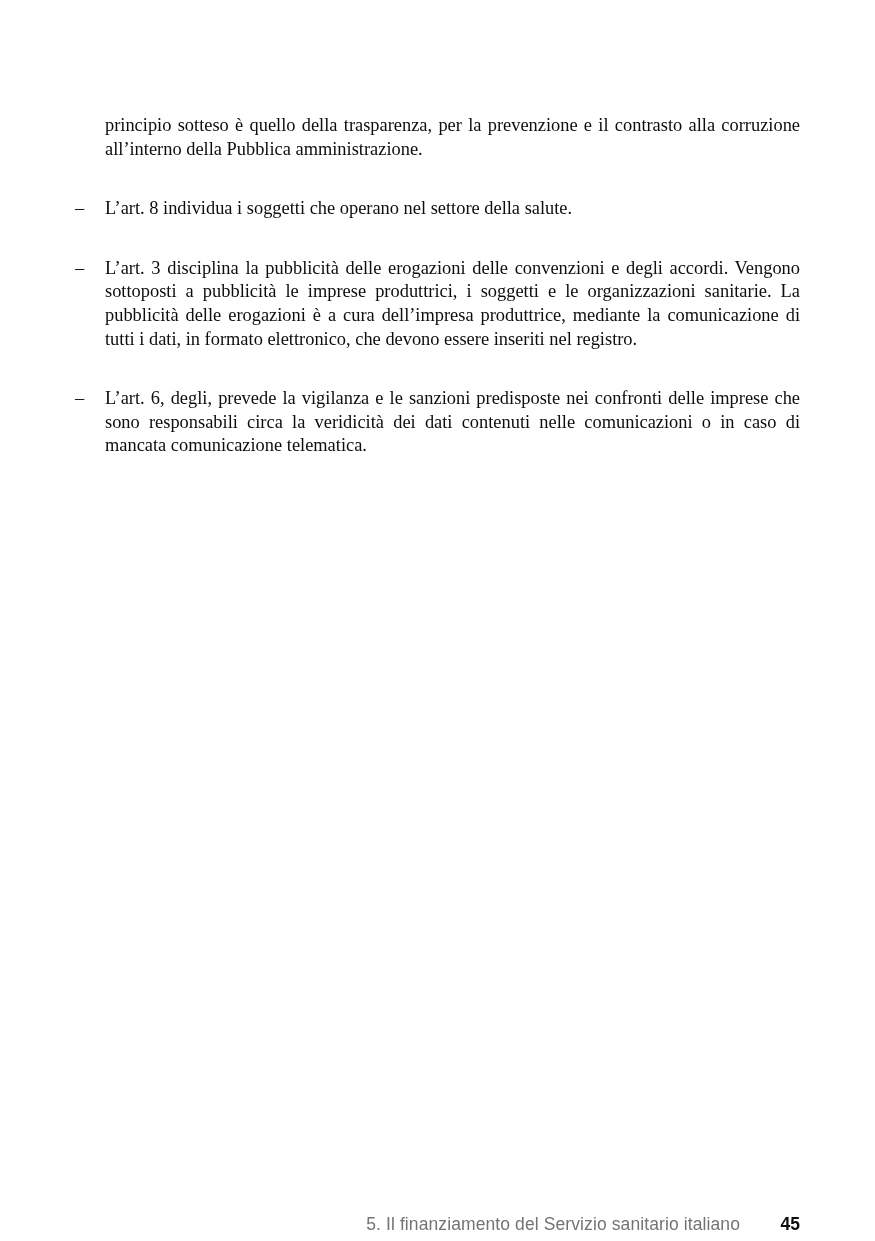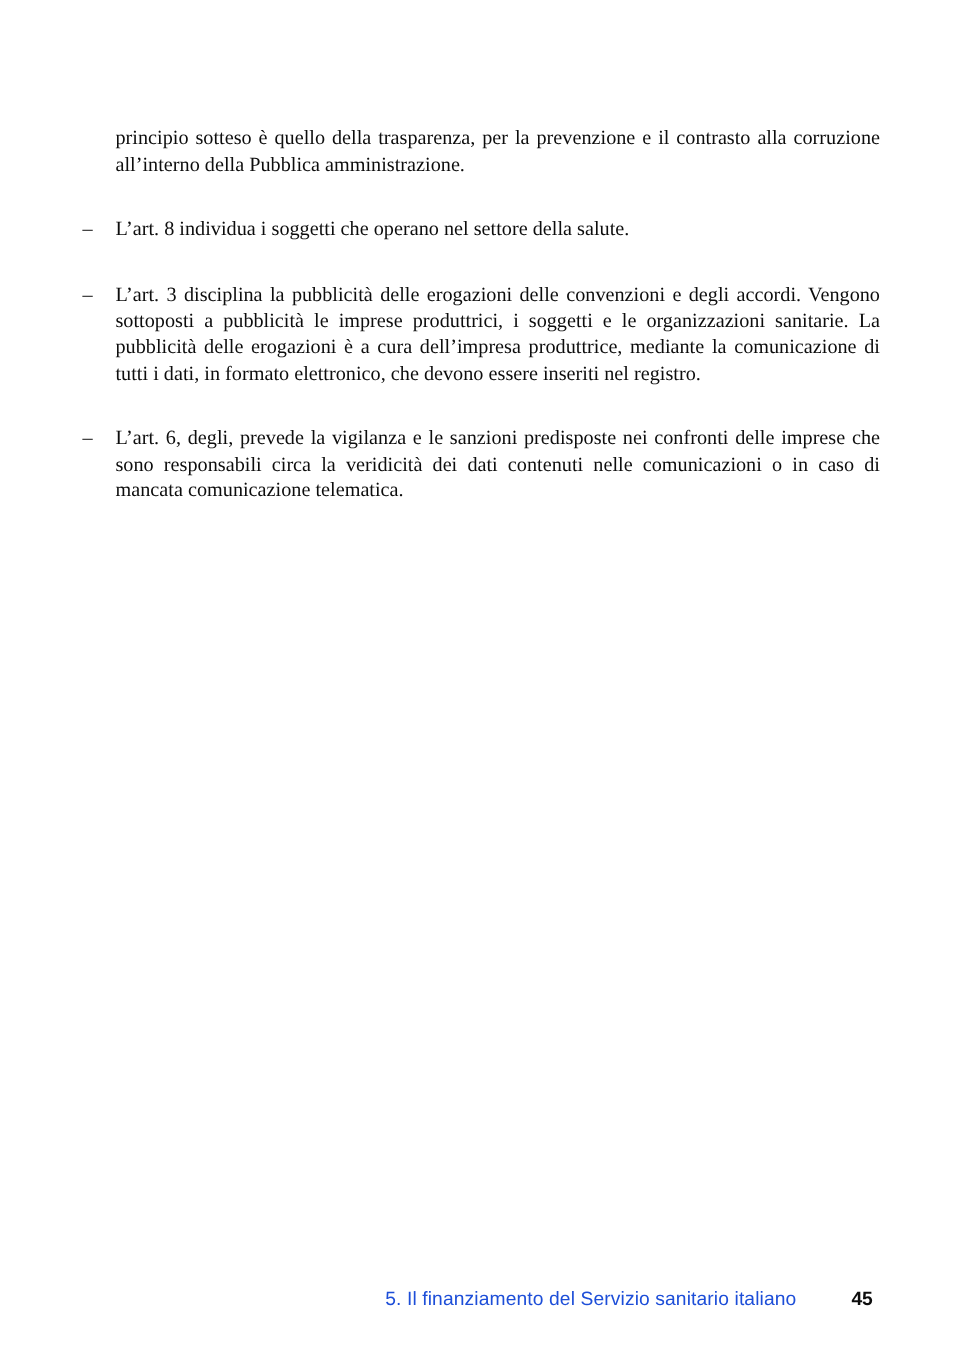--- a/index.html
+++ b/index.html
@@ -93,8 +93,9 @@
   .footer-title {
     font-size: 17.5px;
     line-height: 24px;
-    color: #1d4ed8;
+    color: #737373;
     letter-spacing: 0.1px;
+    margin-top: 44px;
   }
 
   .footer-page-number {

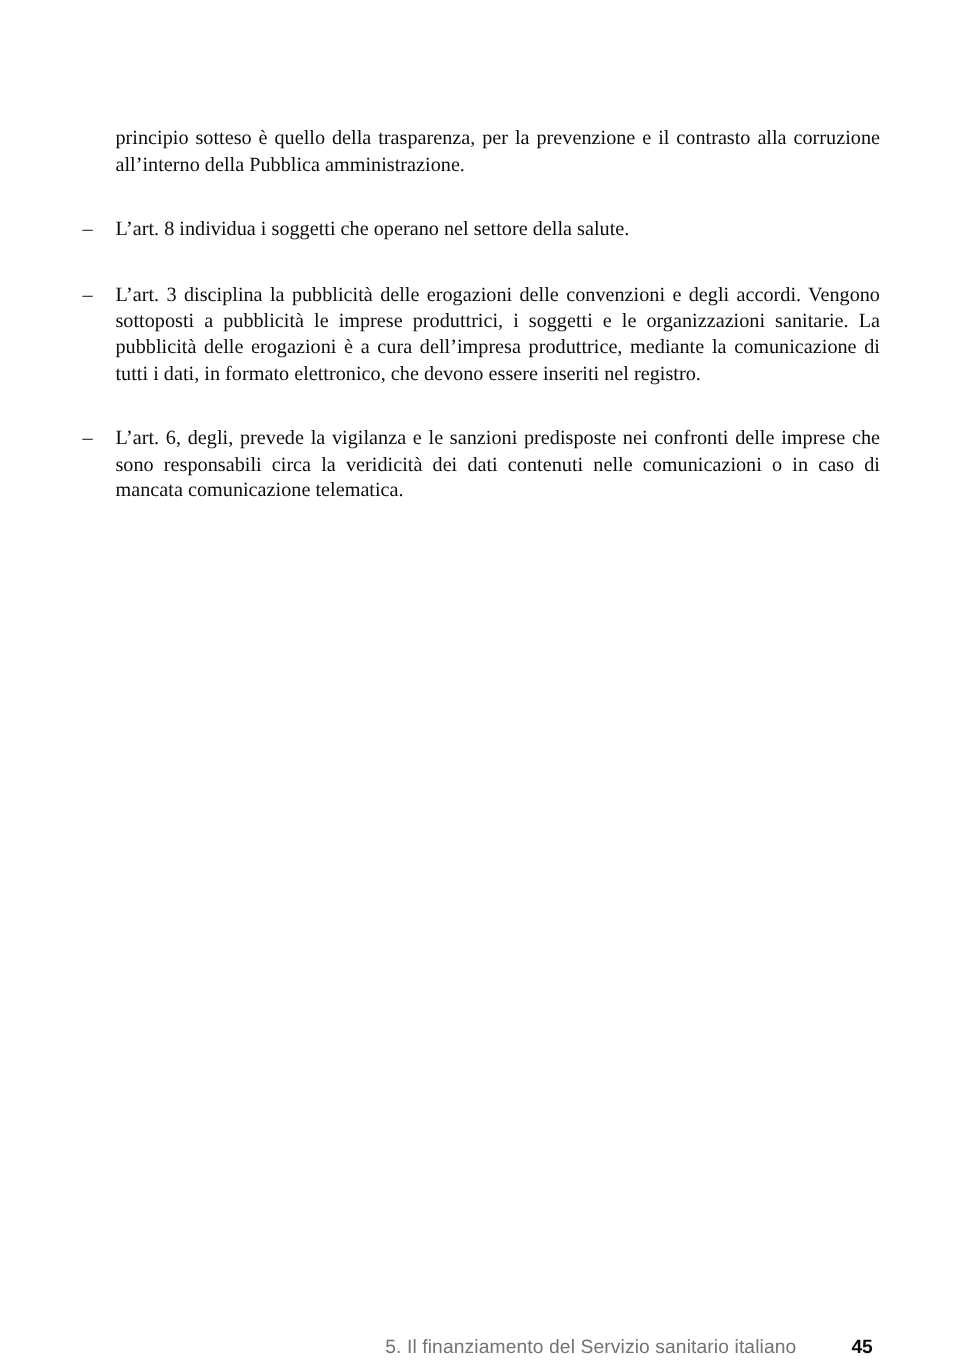--- a/index.html
+++ b/index.html
@@ -103,9 +103,9 @@
     line-height: 24px;
     font-weight: bold;
     color: #0d0d0d;
-    margin-left: 50px;
+    margin-left: 34px;
     min-width: 26px;
-    text-align: left;
+    text-align: right;
   }
 </style>
 </head>

